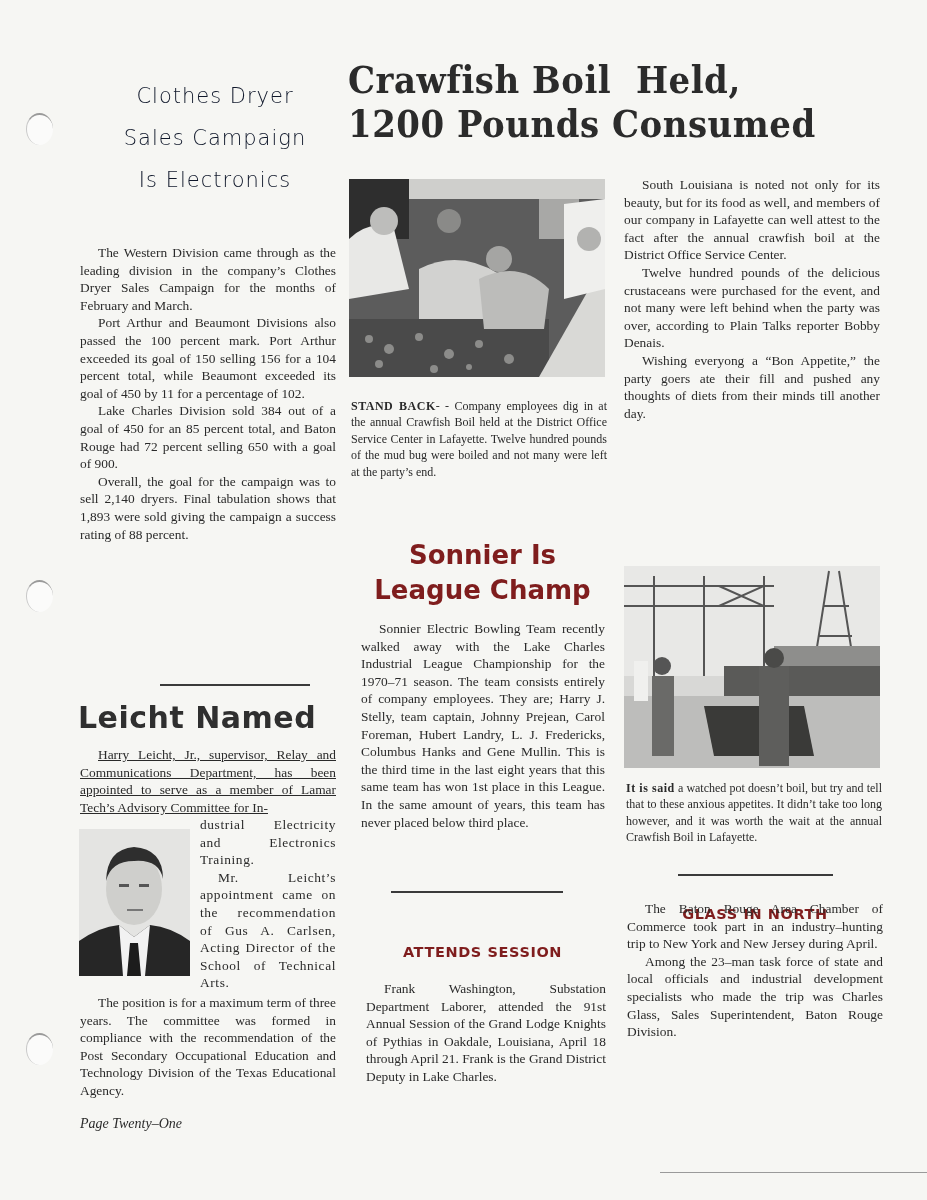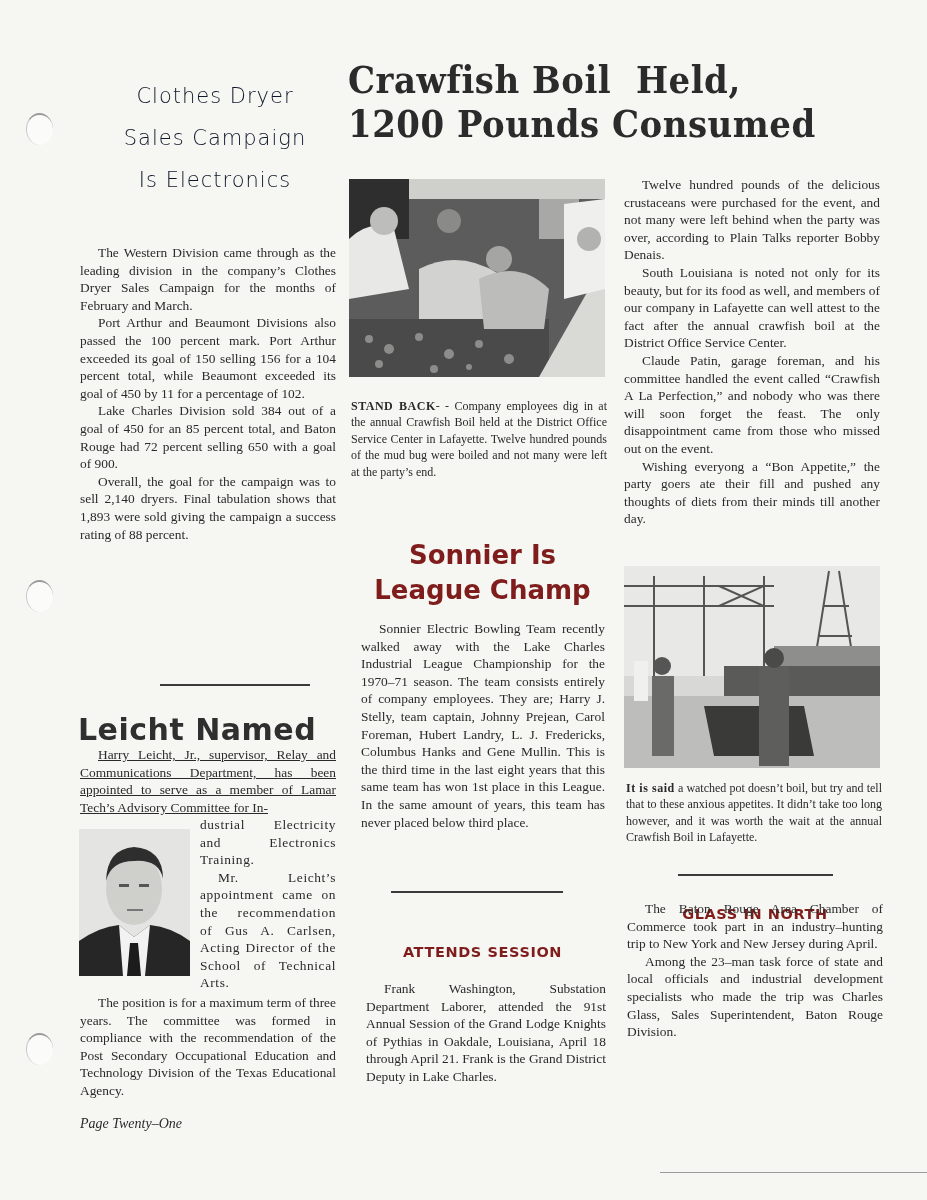--- a/index.html
+++ b/index.html
@@ -124,8 +124,8 @@
 </div>
 
 <div class="abs body-text" style="left:624px;top:176px;width:256px;">
+  <p>South Louisiana is noted not only for its beauty, but for its food as well, and members of our company in Lafayette can well attest to the fact after the annual crawfish boil at the District Office Service Center.</p>
   <p>Twelve hundred pounds of the delicious crustaceans were purchased for the event, and not many were left behind when the party was over, according to Plain Talks reporter Bobby Denais.</p>
-  <p>South Louisiana is noted not only for its beauty, but for its food as well, and members of our company in Lafayette can well attest to the fact after the annual crawfish boil at the District Office Service Center.</p>
   <p>Claude Patin, garage foreman, and his committee handled the event called “Crawfish A La Perfection,” and nobody who was there will soon forget the feast. The only disappointment came from those who missed out on the event.</p>
   <p>Wishing everyong a “Bon Appetite,” the party goers ate their fill and pushed any thoughts of diets from their minds till another day.</p>
 </div>

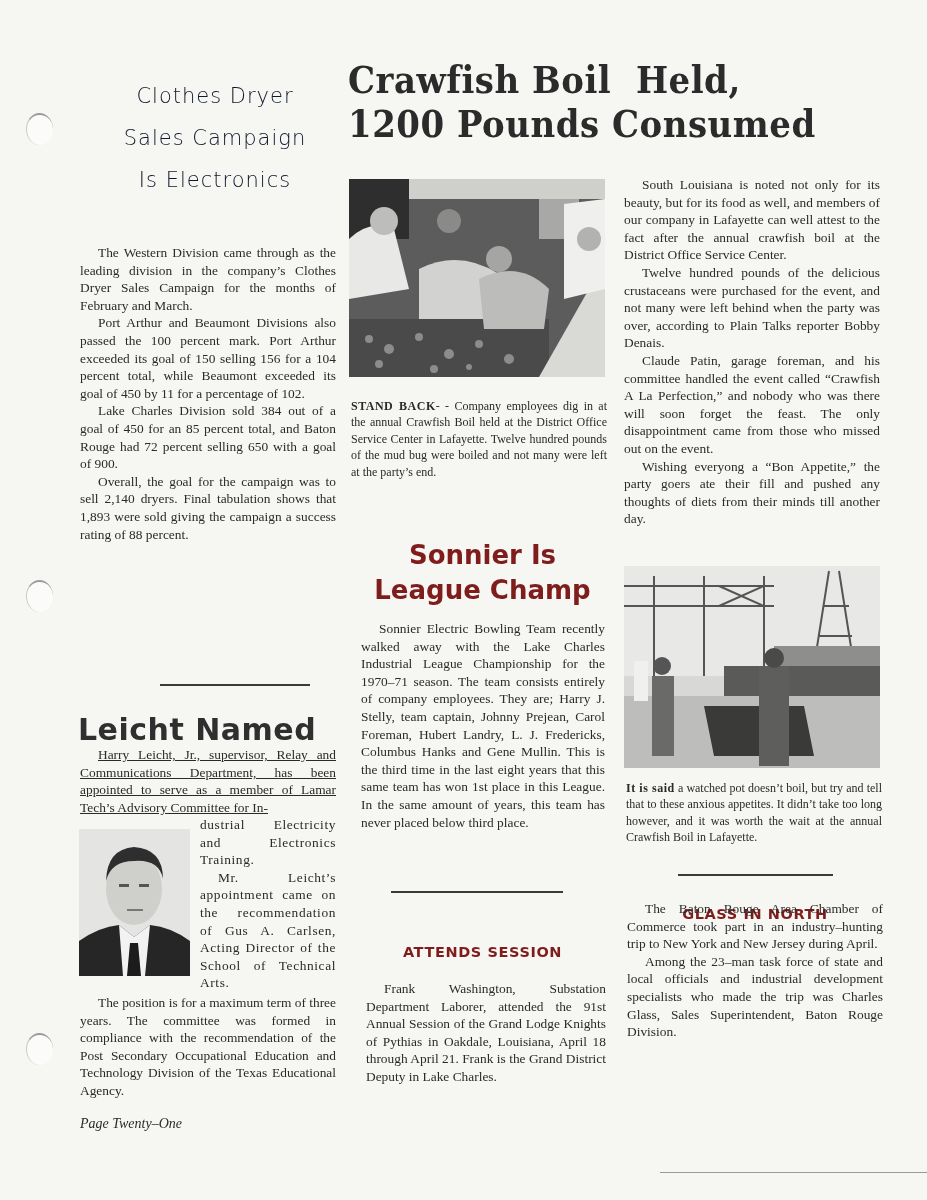--- a/index.html
+++ b/index.html
@@ -126,7 +126,6 @@
 <div class="abs body-text" style="left:624px;top:176px;width:256px;">
   <p>South Louisiana is noted not only for its beauty, but for its food as well, and members of our company in Lafayette can well attest to the fact after the annual crawfish boil at the District Office Service Center.</p>
   <p>Twelve hundred pounds of the delicious crustaceans were purchased for the event, and not many were left behind when the party was over, according to Plain Talks reporter Bobby Denais.</p>
-  <p>Claude Patin, garage foreman, and his committee handled the event called “Crawfish A La Perfection,” and nobody who was there will soon forget the feast. The only disappointment came from those who missed out on the event.</p>
   <p>Wishing everyong a “Bon Appetite,” the party goers ate their fill and pushed any thoughts of diets from their minds till another day.</p>
 </div>
 

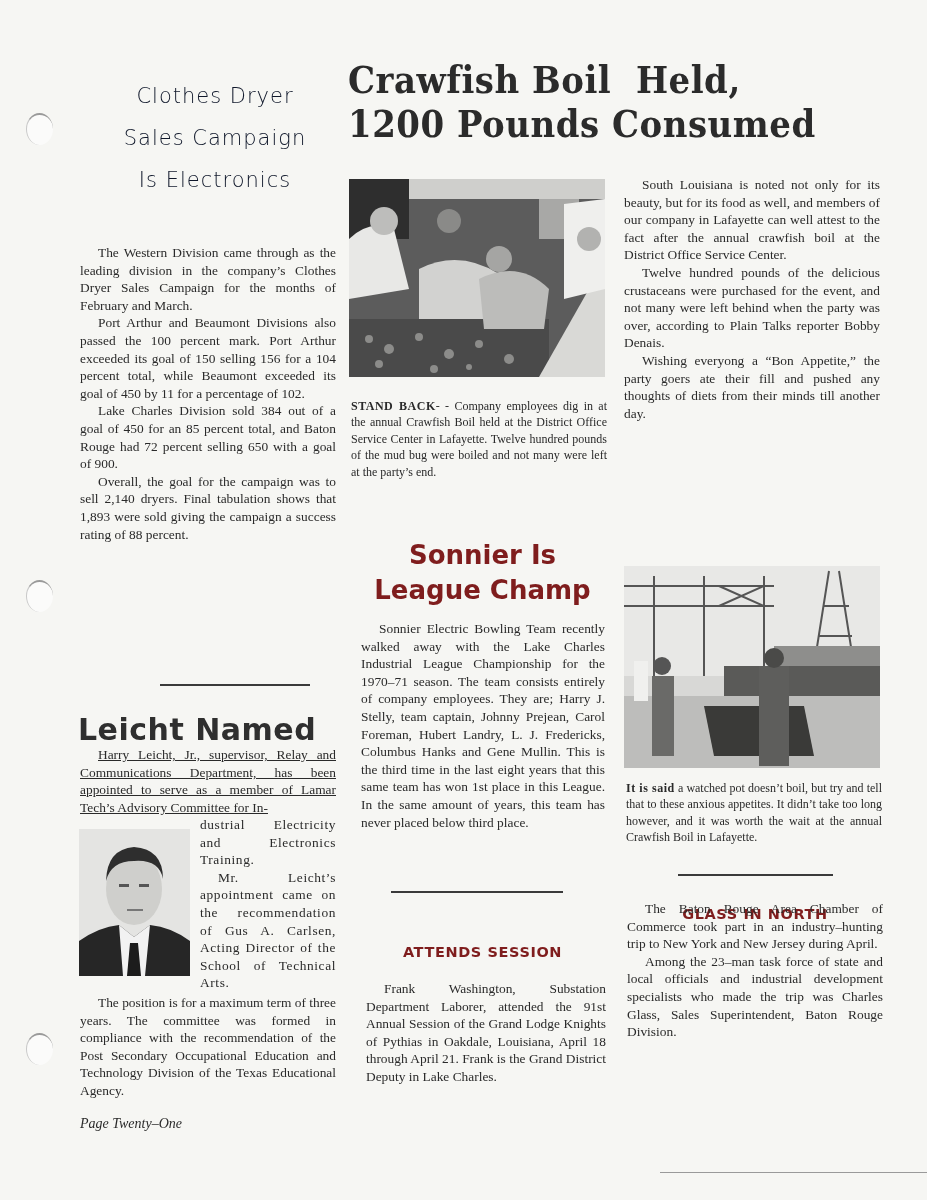--- a/index.html
+++ b/index.html
@@ -45,7 +45,7 @@
 </div>
 <div class="rule" style="left:160px;top:684px;width:150px;"></div>
 
-<div class="abs sans-head" style="left:78px;top:700px;font-size:30px;letter-spacing:0.5px;color:#2f2f2f;margin-top:12px;">Leicht Named</div>
+<div class="abs sans-head" style="left:78px;top:700px;font-size:30px;letter-spacing:0.5px;color:#2f2f2f;">Leicht Named</div>
 <div class="abs body-text" style="left:80px;top:746px;width:256px;text-decoration:underline;">
   <p>Harry Leicht, Jr., supervisor, Relay and Communications Department, has been appointed to serve as a member of Lamar Tech’s Advisory Committee for In-</p>
 </div>

